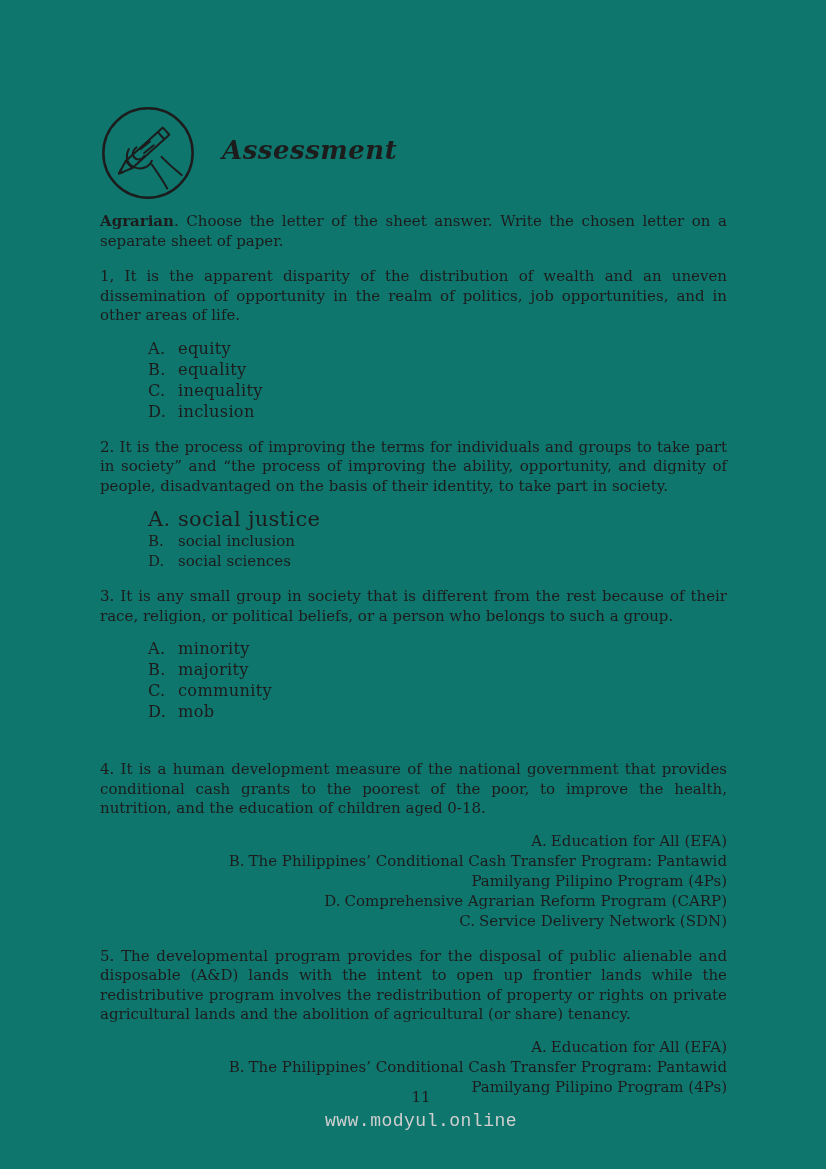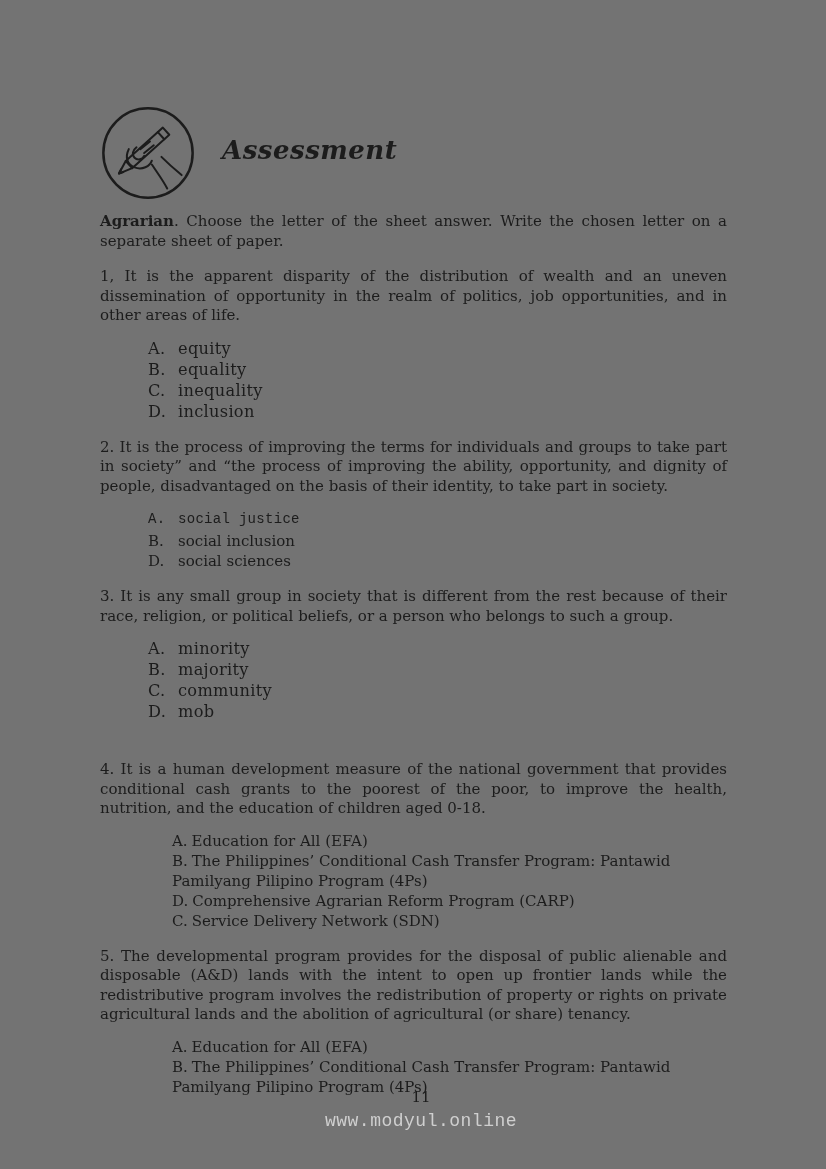--- a/index.html
+++ b/index.html
@@ -7,7 +7,7 @@
     position: relative;
     width: 826px;
     height: 1169px;
-    background: #737373;
+    background: #0f766e;
     box-sizing: border-box;
     padding: 105px 99px 0 100px;
     font-family: "DejaVu Serif", "Liberation Serif", serif;

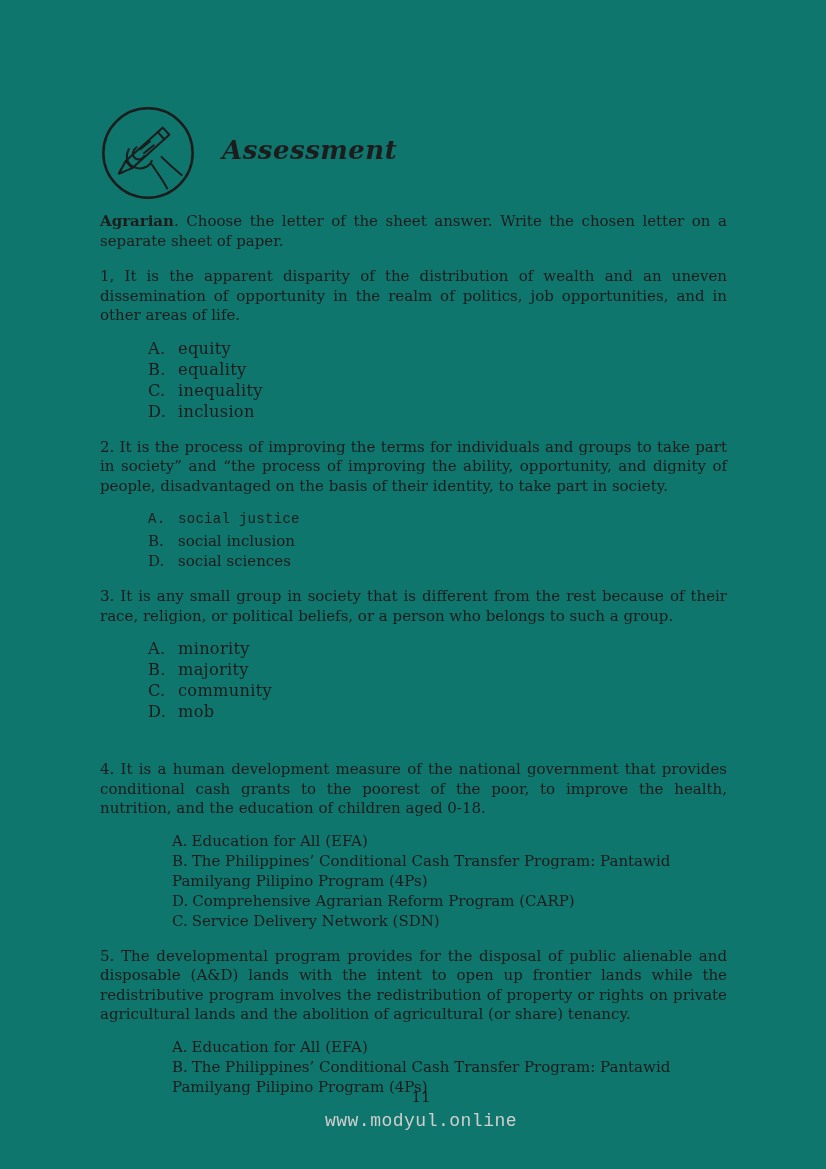--- a/index.html
+++ b/index.html
@@ -40,7 +40,7 @@
   .options.inline .opt-letter { margin-right: 4px; }
   .option.sz-md { font-size: 15px; }
   .option.sz-lg { font-size: 16.2px; line-height: 21px; letter-spacing: 0.3px; }
-  .option.sz-xl { font-size: 14px; line-height: 23px; letter-spacing: 0.3px; font-family: Liberation Mono, monospace; }
+  .option.sz-xl { font-size: 21px; line-height: 23px; letter-spacing: 0.3px; }
   
   .footer { position: absolute; left: 16px; right: 0; top: 1088px; text-align: center; }
   .page-number { font-size: 15px; color: #1c1c1c; }

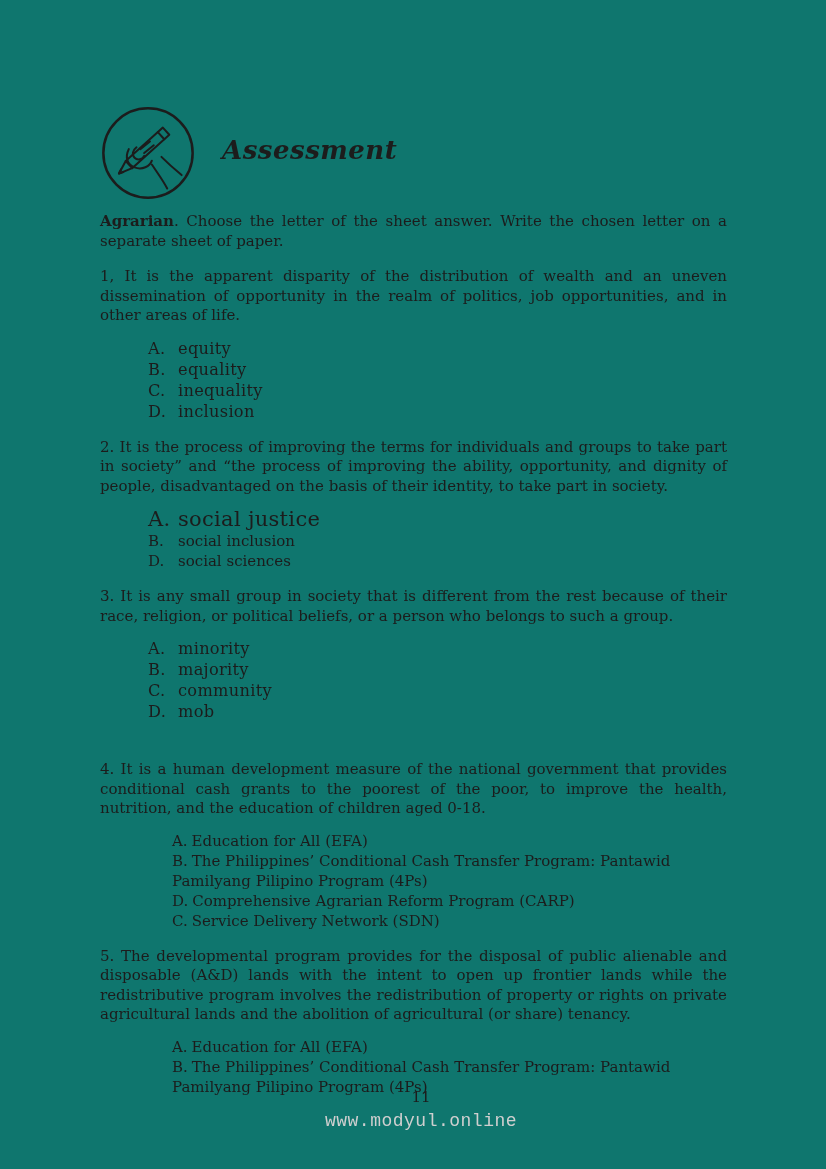--- a/index.html
+++ b/index.html
@@ -34,7 +34,7 @@
   .q-text { text-align: justify; }
   .options { margin-top: 12px; }
   .options.columns { margin-left: 48px; }
-  .options.inline { margin-left: 72px; }
+  .options.inline { margin-left: 72px; text-align: right; }
   .option { line-height: 20px; }
   .options.columns .opt-letter { display: inline-block; width: 30px; }
   .options.inline .opt-letter { margin-right: 4px; }

